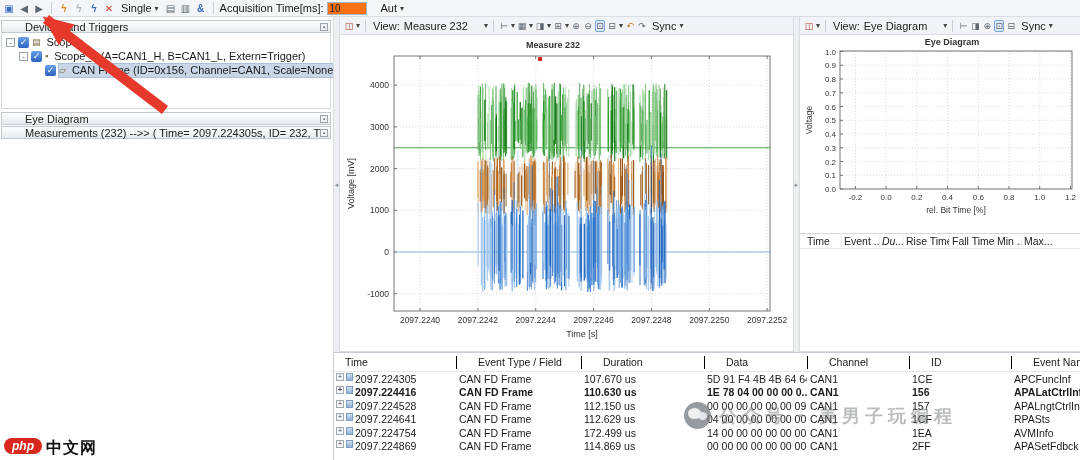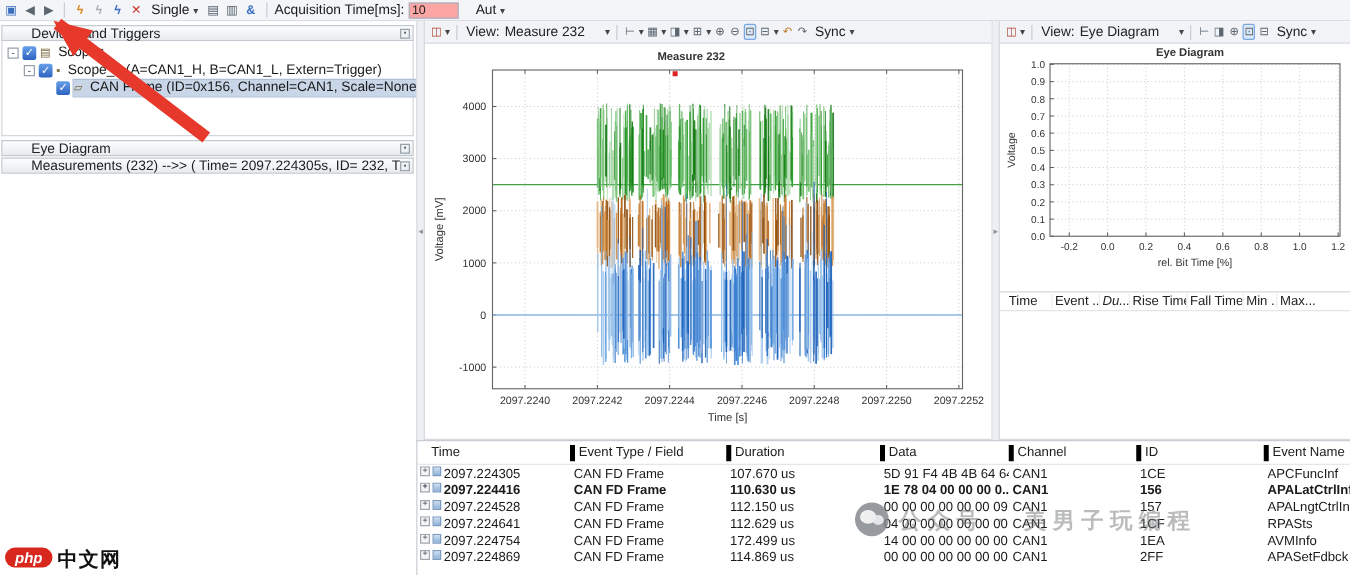--- a/index.html
+++ b/index.html
@@ -14,7 +14,7 @@
   .tsep{width:1px;height:12px;background:#c9ced6;margin:0 3px}
   .dd{display:inline-flex;align-items:center;gap:3px;padding:0 3px;height:15px;border-radius:2px}
   .caret{font-size:8px;color:#444}
-  #acq-input{width:40px;height:13px;border:1px solid #aab2bc;background:#fca5a5;font-size:10px;
+  #acq-input{width:40px;height:13px;border:1px solid #aab2bc;background:#f97316;font-size:10px;
     padding:0 2px;font-family:"Liberation Sans",sans-serif;color:#222}
 
   

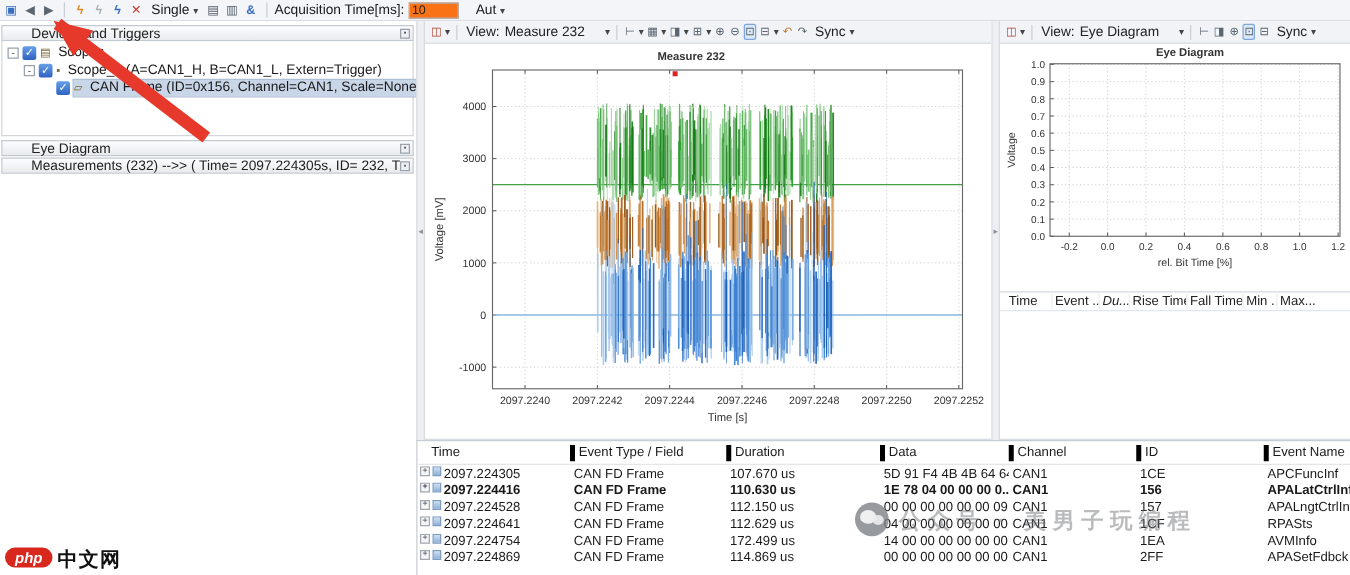--- a/index.html
+++ b/index.html
@@ -69,7 +69,7 @@
     border-top:1px solid #c9ced4;border-left:1px solid #c9ced4;font-size:10.5px}
   #bt-header{display:grid;grid-template-columns:122px 125px 123px 103px 102px 102px 1fr;height:19px;
     align-items:center;border-bottom:1px solid #e4e7ea}
-  #bt-header .hc{padding-left:3px;border-left:4px solid #000000;height:13px;line-height:13px;white-space:nowrap}
+  #bt-header .hc{padding-left:21px;border-left:1px solid #000000;height:13px;line-height:13px;white-space:nowrap}
   #bt-header .hc:first-child{border-left:none;padding-left:11px}
   .btrow{display:grid;grid-template-columns:122px 125px 123px 103px 102px 102px 1fr;height:13.5px;
     align-items:center;white-space:nowrap}

